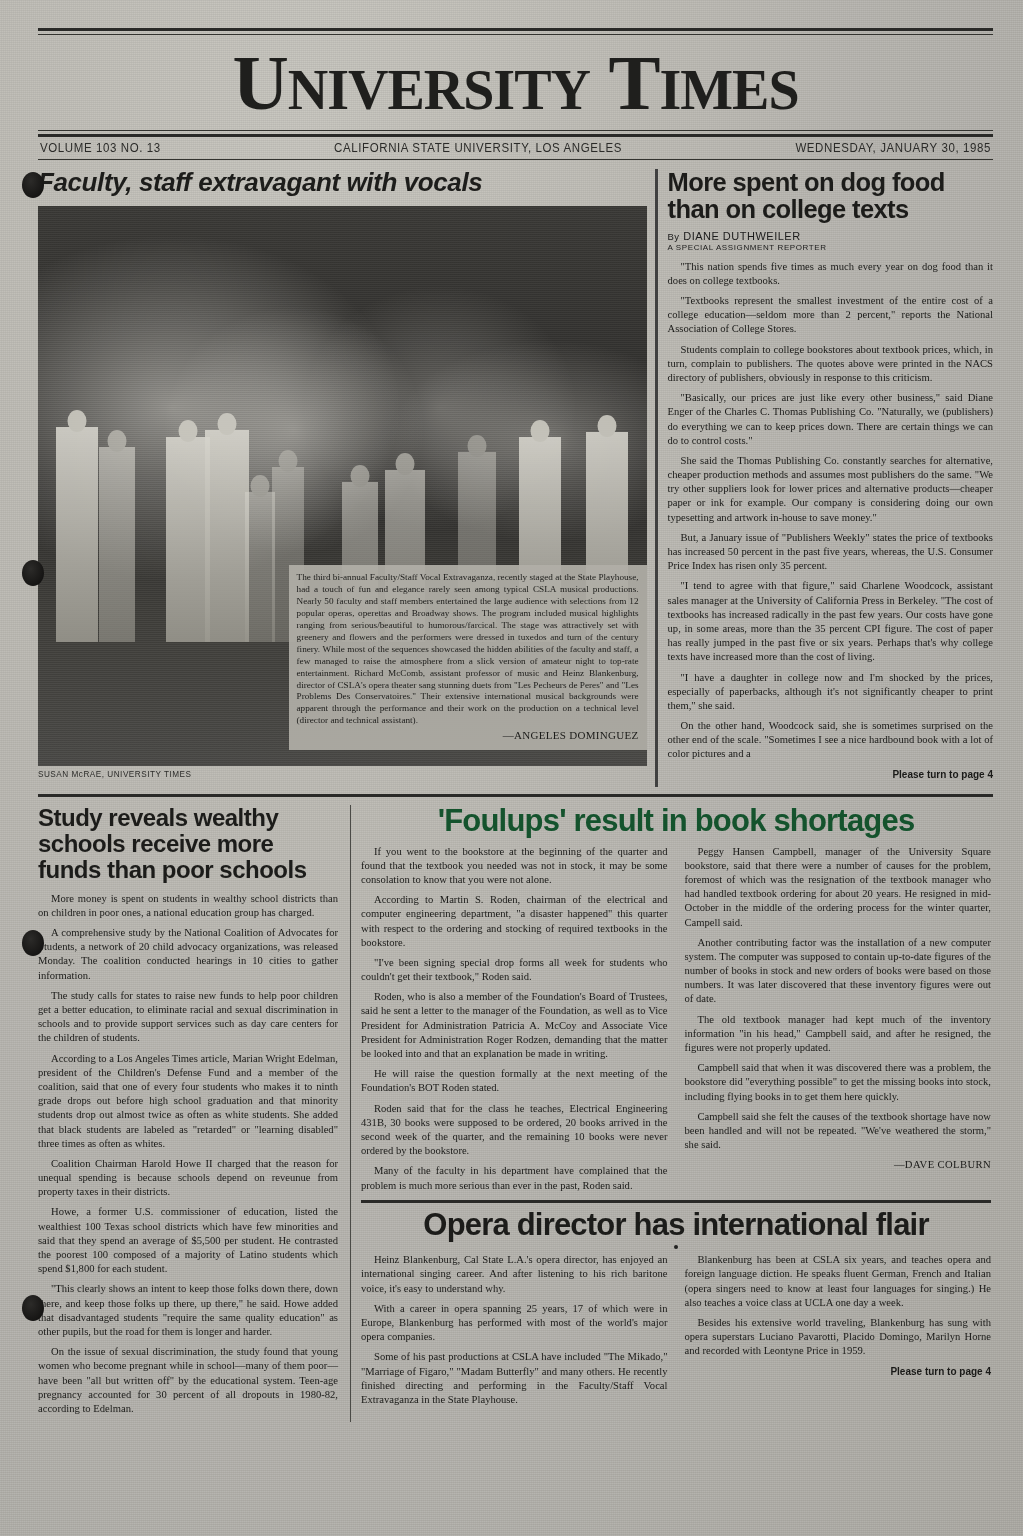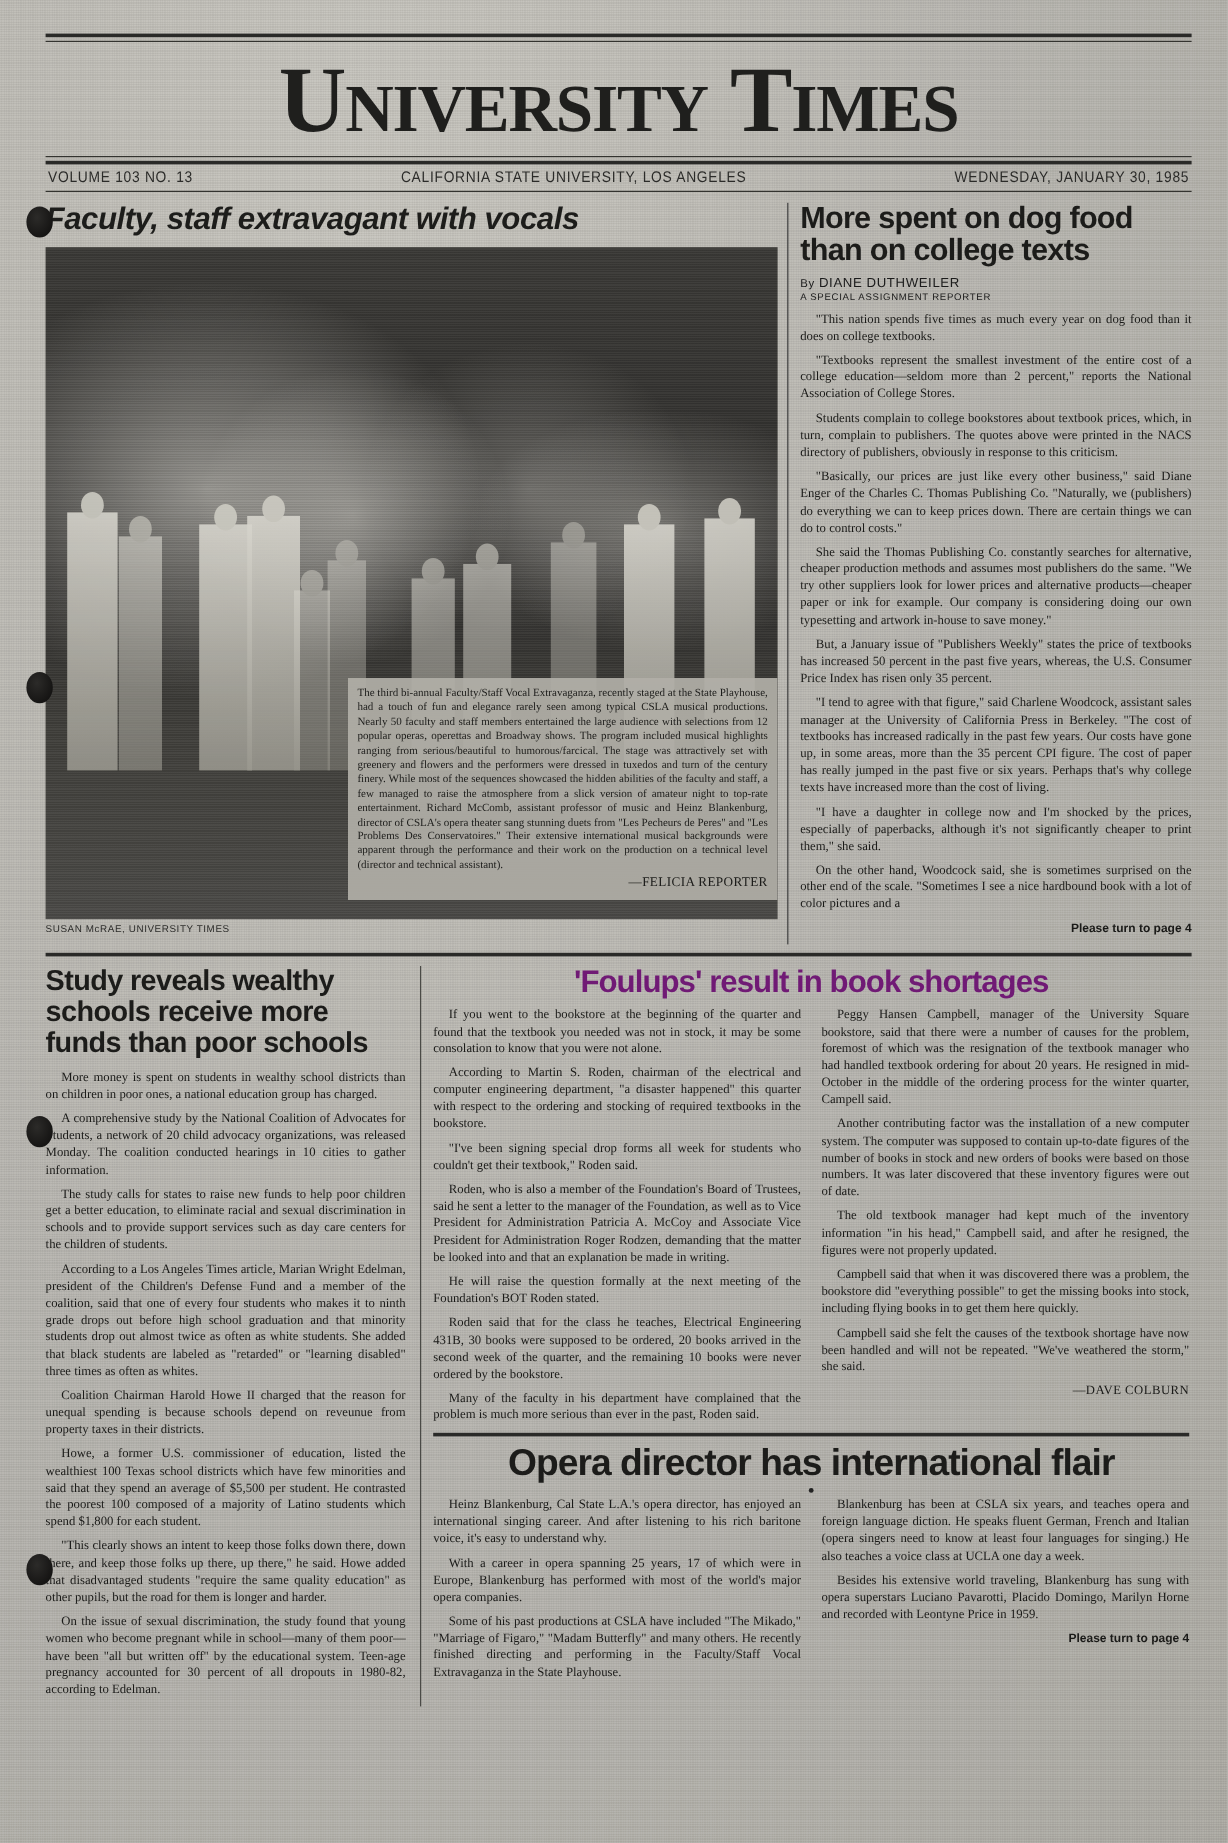--- a/index.html
+++ b/index.html
@@ -51,7 +51,7 @@
   
   .top{display:flex;gap:0;margin-top:9px;}
   .left-top{width:617px;}
-  .right-top{width:330px;padding-left:10px;border-left:1px solid #404040;margin-left:8px;}
+  .right-top{width:330px;padding-left:10px;border-left:3px solid #404040;margin-left:8px;}
 
   .feature-head{
     font-family:"Liberation Sans", sans-serif;

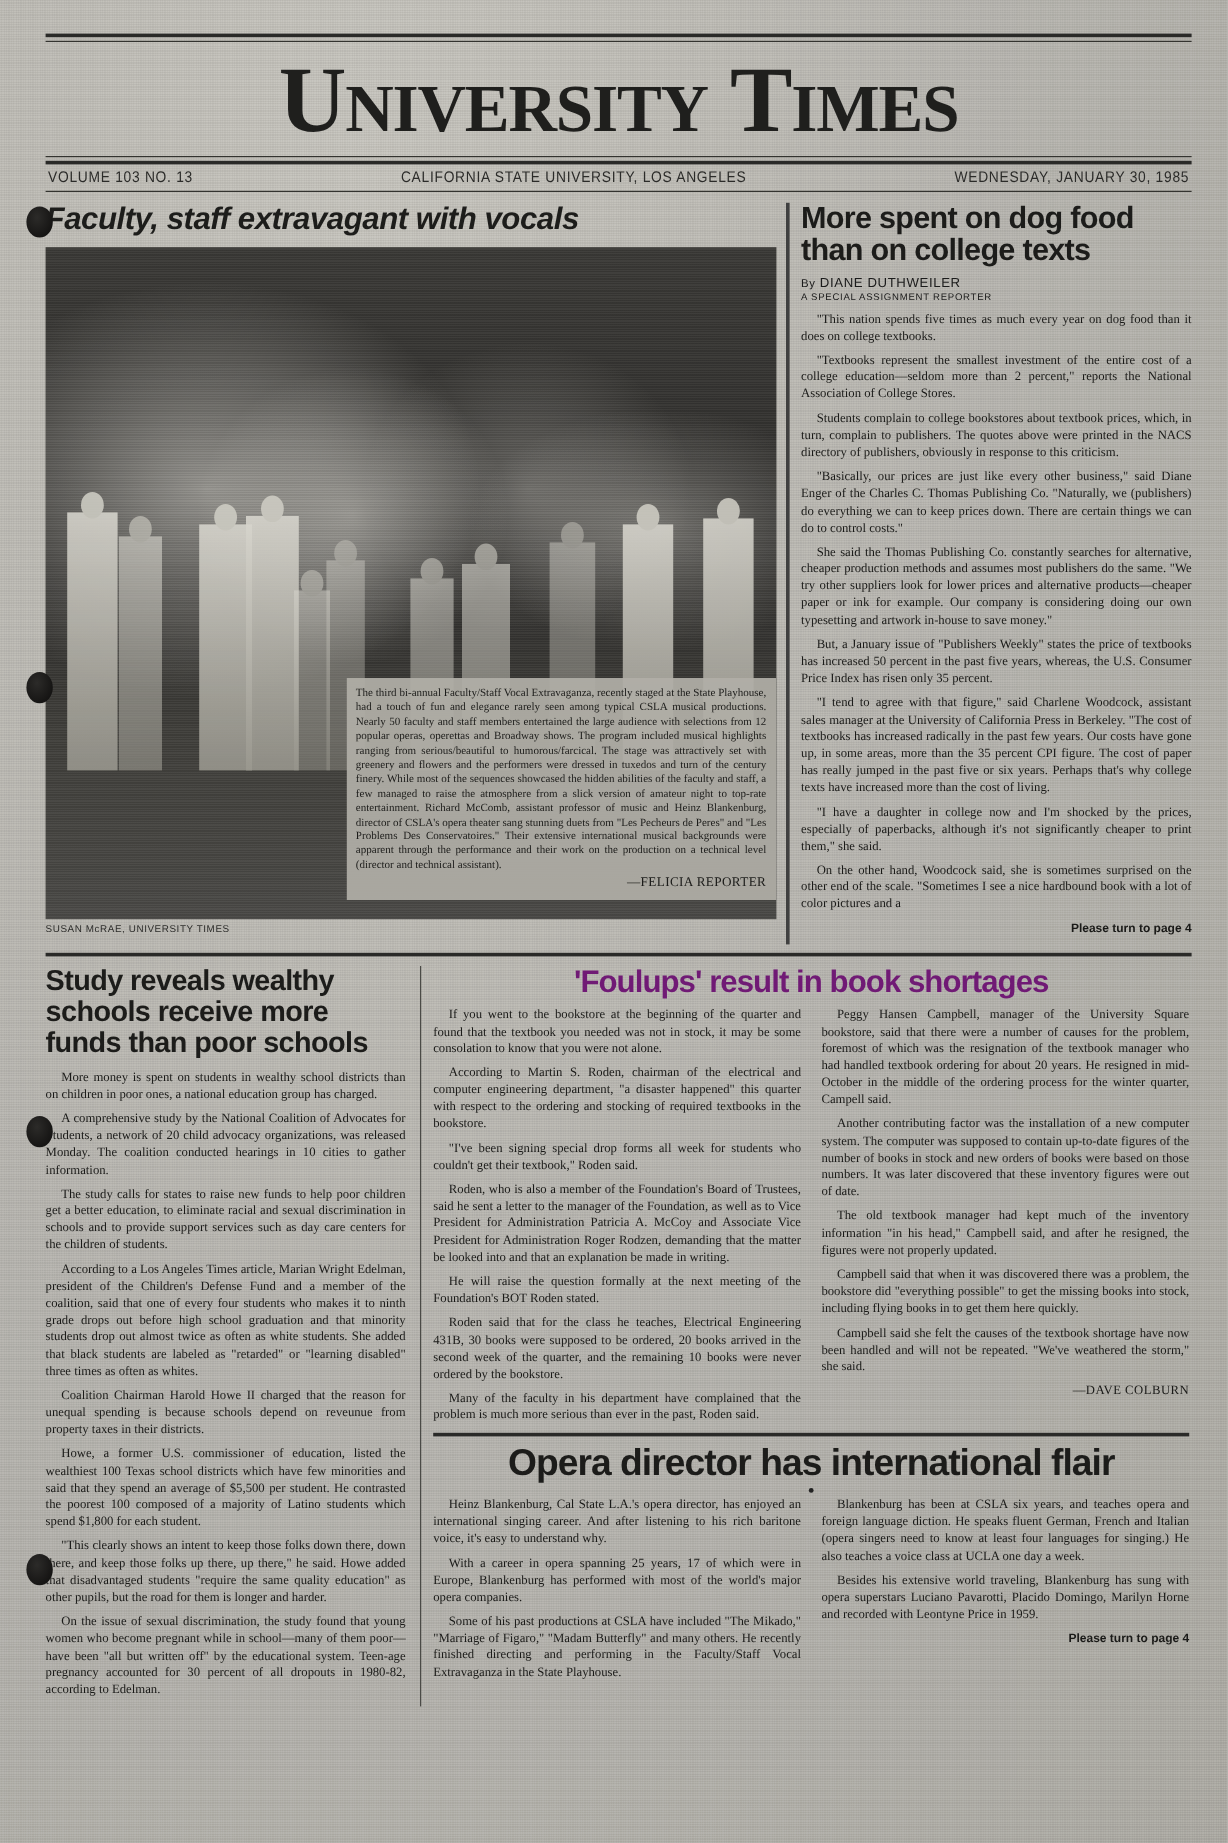--- a/index.html
+++ b/index.html
@@ -216,7 +216,7 @@
           <span>Nearly 50 faculty and staff members entertained the large audience with selections from 12 popular operas, operettas and Broadway shows. The program included musical highlights ranging from serious/beautiful to humorous/farcical. The stage was attractively set with greenery and flowers and the performers were dressed in tuxedos and turn of the century finery.</span>
           <span>While most of the sequences showcased the hidden abilities of the faculty and staff, a few managed to raise the atmosphere from a slick version of amateur night to top-rate entertainment.</span>
           <span>Richard McComb, assistant professor of music and Heinz Blankenburg, director of CSLA's opera theater sang stunning duets from "Les Pecheurs de Peres" and "Les Problems Des Conservatoires." Their extensive international musical backgrounds were apparent through the performance and their work on the production on a technical level (director and technical assistant).</span>
-          <span class="sig">—FELICIA REPORTER</span>
+          <span class="sig">—ANGELES DOMINGUEZ</span>
         </figcaption>
       </figure>
       <div class="credit">SUSAN McRAE, UNIVERSITY TIMES</div>

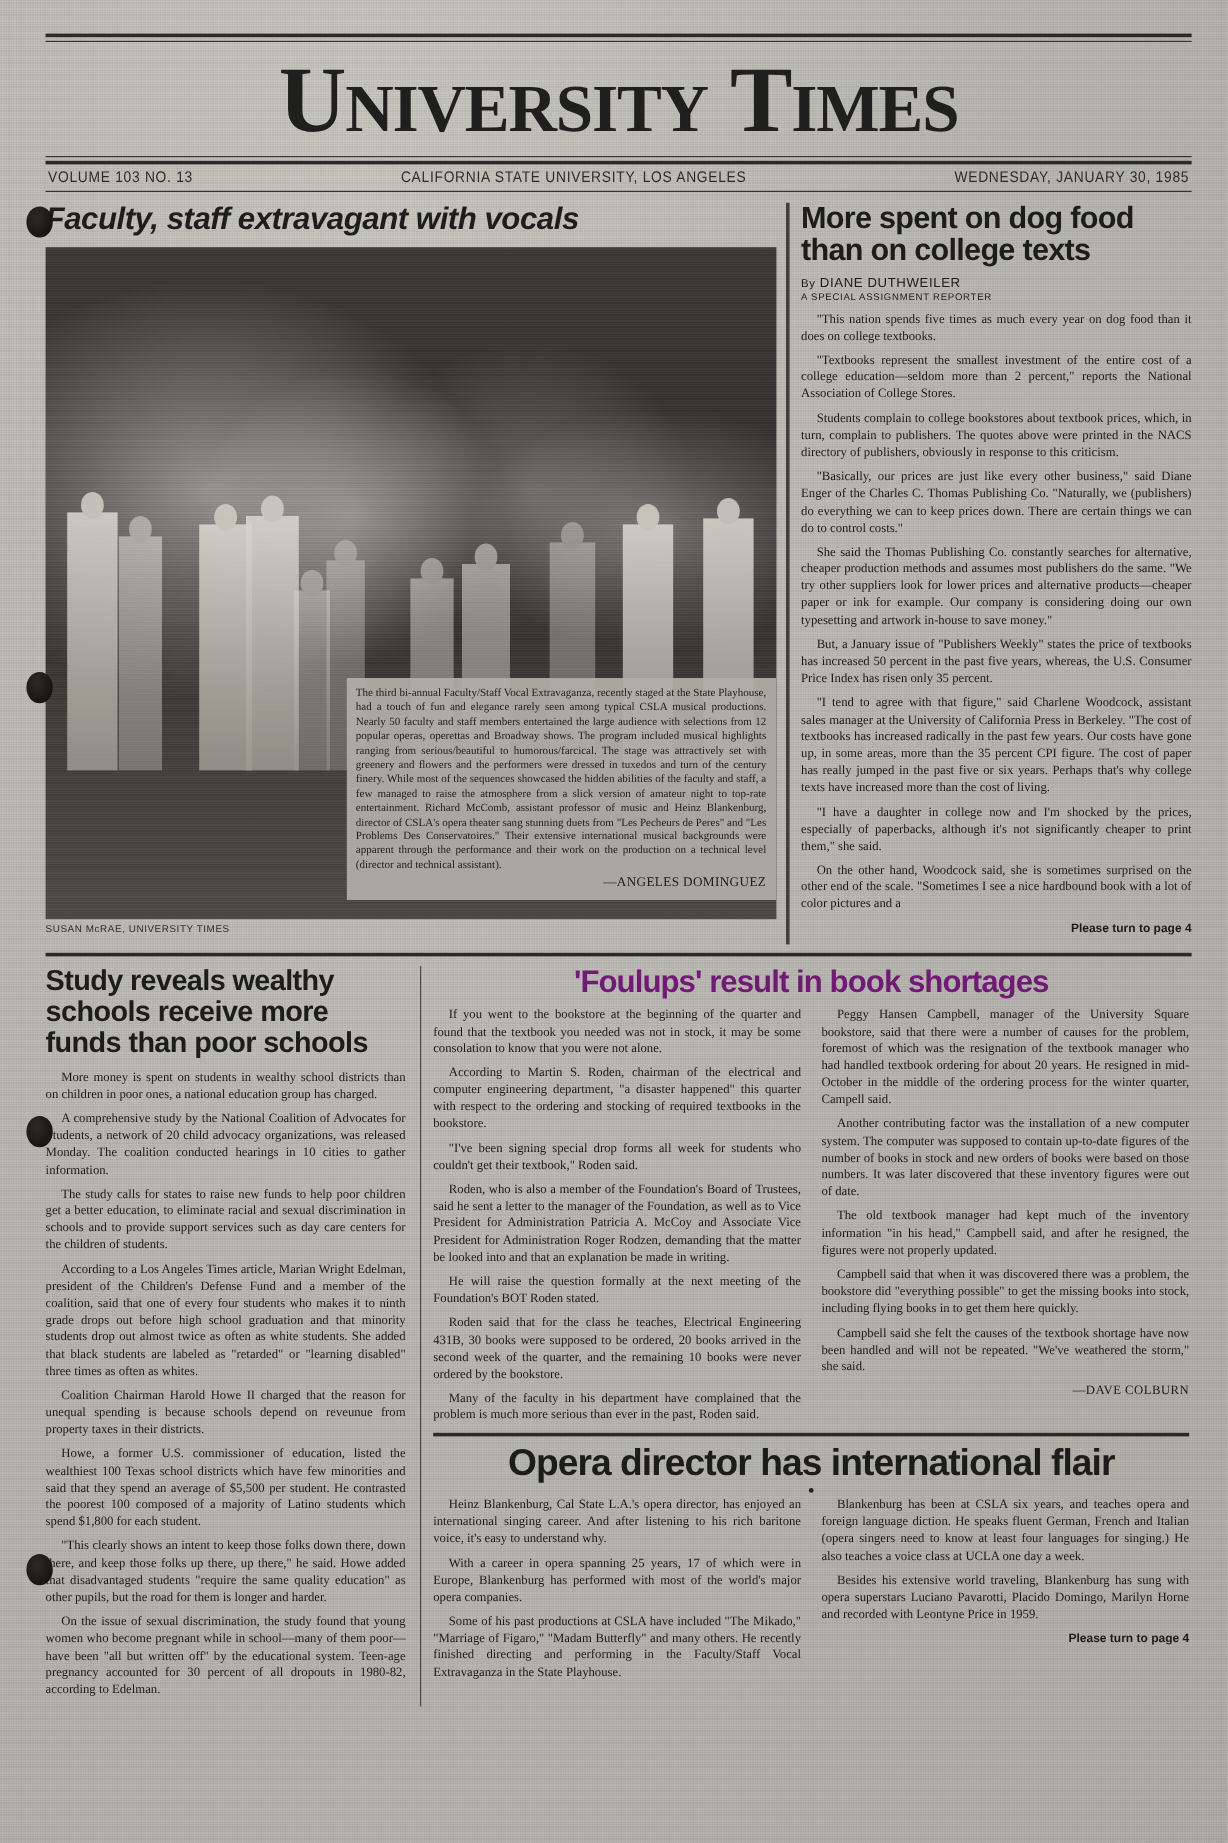--- a/index.html
+++ b/index.html
@@ -119,8 +119,8 @@
   }
   .hed-foul{
     font-family:"Liberation Sans", sans-serif;font-weight:bold;
-    font-size:26px;line-height:1.05;letter-spacing:-.8px;text-align:center;
-    margin:0 0 7px 0;color:#701a75;
+    font-size:31px;line-height:1.05;letter-spacing:-.8px;text-align:center;
+    margin:0 0 7px 0;color:#14532d;
   }
   .two-col{column-count:2;column-gap:17px;column-rule:0;}
   .two-col p{margin:0 0 6px 0;text-indent:13px;}

